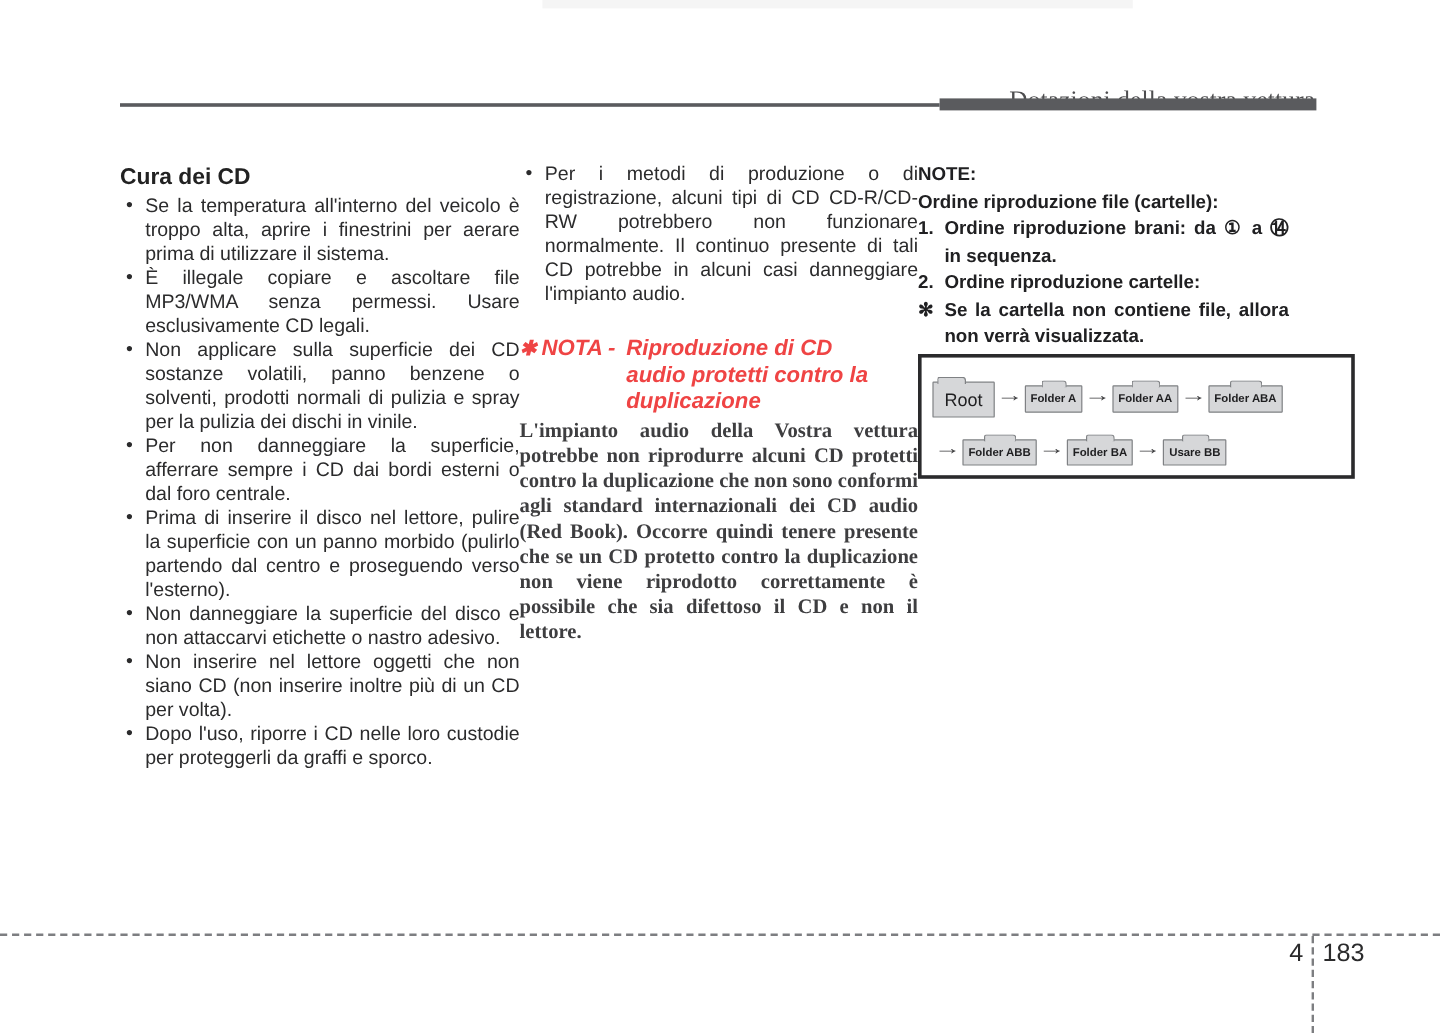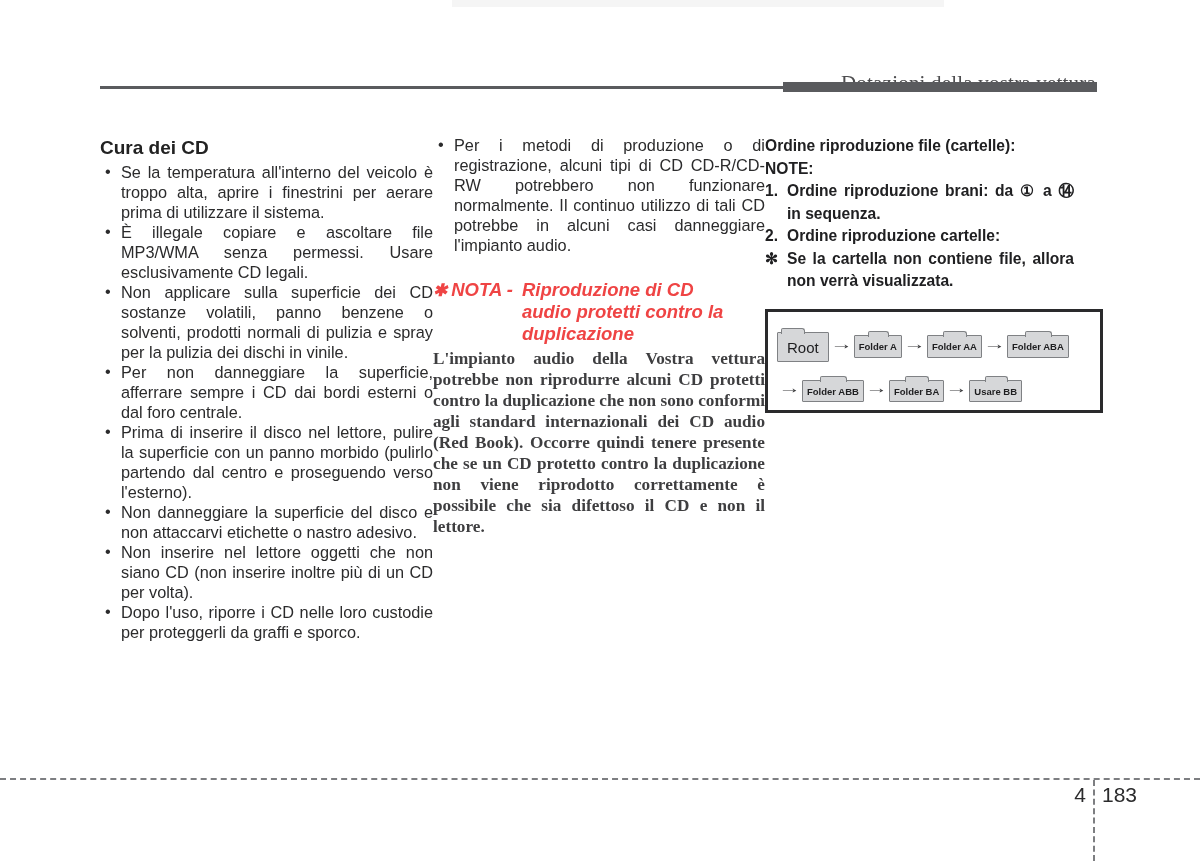--- a/index.html
+++ b/index.html
@@ -113,7 +113,7 @@
 
   <section class="col col-mid">
     <ul class="blist">
-      <li><span class="dot">•</span><span>Per i metodi di produzione o di registrazione, alcuni tipi di CD CD-R/CD-RW potrebbero non funzionare normalmente. Il continuo utilizzo di tali CD potrebbe in alcuni casi danneggiare l'impianto audio.</span></li>
+      <li><span class="dot">•</span><span>Per i metodi di produzione o di registrazione, alcuni tipi di CD CD-R/CD-RW potrebbero non funzionare normalmente. Il continuo presente di tali CD potrebbe in alcuni casi danneggiare l'impianto audio.</span></li>
     </ul>
     <div class="nota">
       <div class="nota-head">

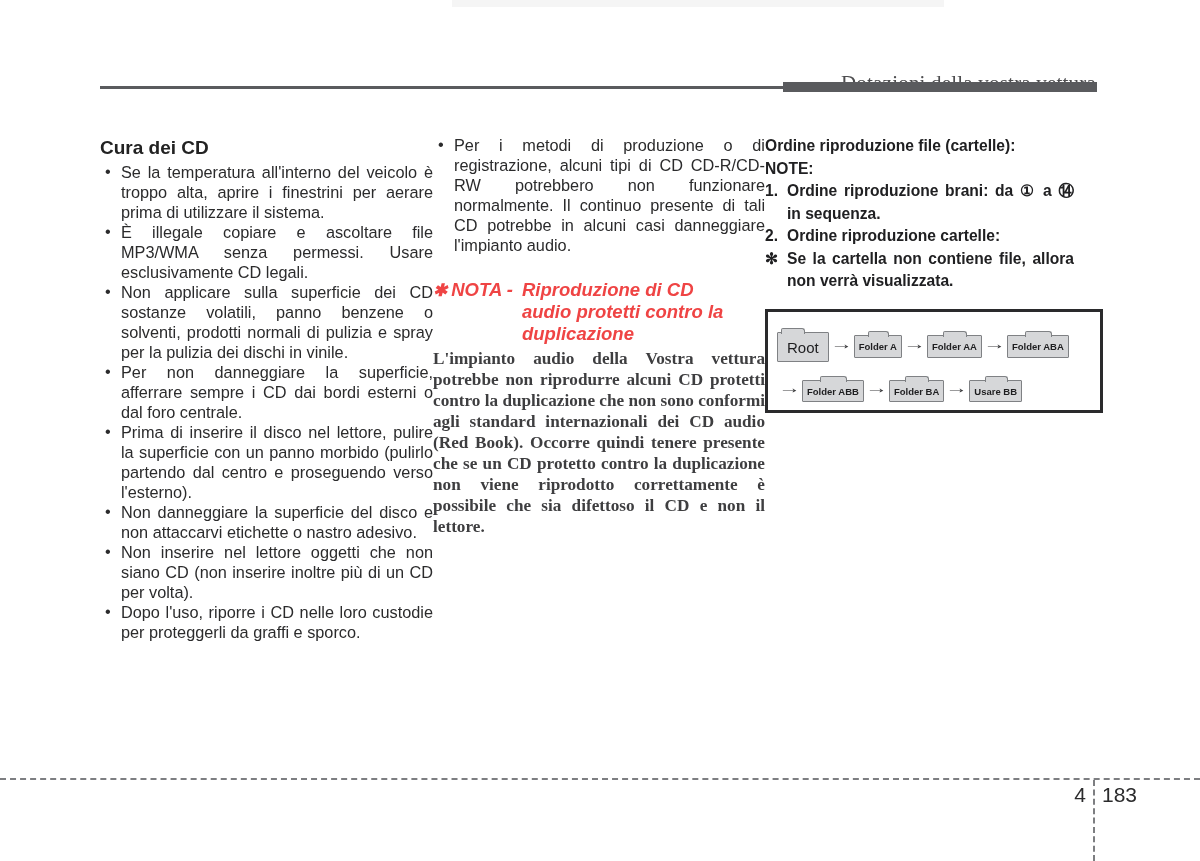--- a/index.html
+++ b/index.html
@@ -125,8 +125,8 @@
   </section>
 
   <section class="col col-right">
+    <p class="rline">NOTE:</p>
     <p class="rline">Ordine riproduzione file (cartelle):</p>
-    <p class="rline">NOTE:</p>
     <div class="ritem"><span class="rmark">1.</span><span>Ordine riproduzione brani: da ① a ⑭ in sequenza.</span></div>
     <div class="ritem"><span class="rmark">2.</span><span>Ordine riproduzione cartelle:</span></div>
     <div class="ritem"><span class="rmark">✻</span><span>Se la cartella non contiene file, allora non verrà visualizzata.</span></div>

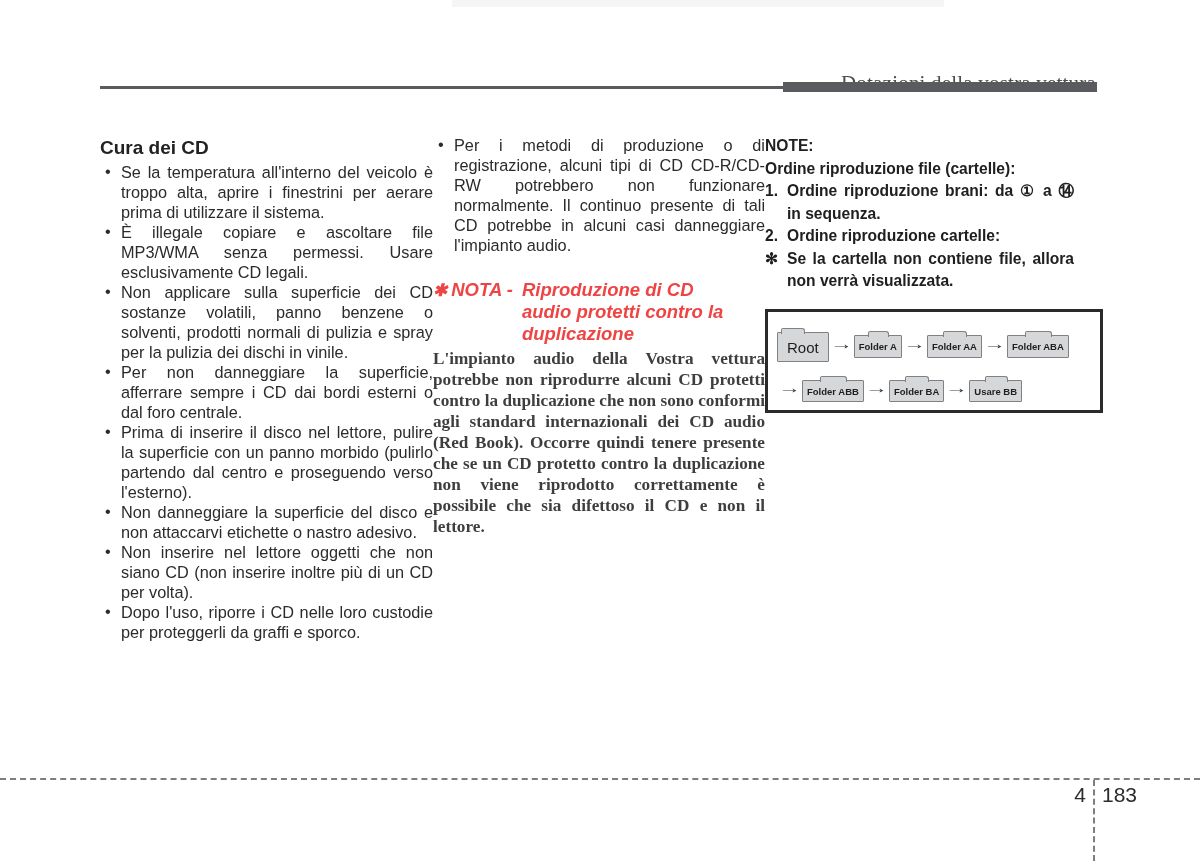--- a/index.html
+++ b/index.html
@@ -55,7 +55,7 @@
 
   
   .diagram {
-    margin-top:16px; width:338px; height:104px;
+    margin-top:2px; width:364px; height:104px;
     border:3px solid #2a2a2c; background:#fff;
     padding:9px 7px 6px 9px;
   }

